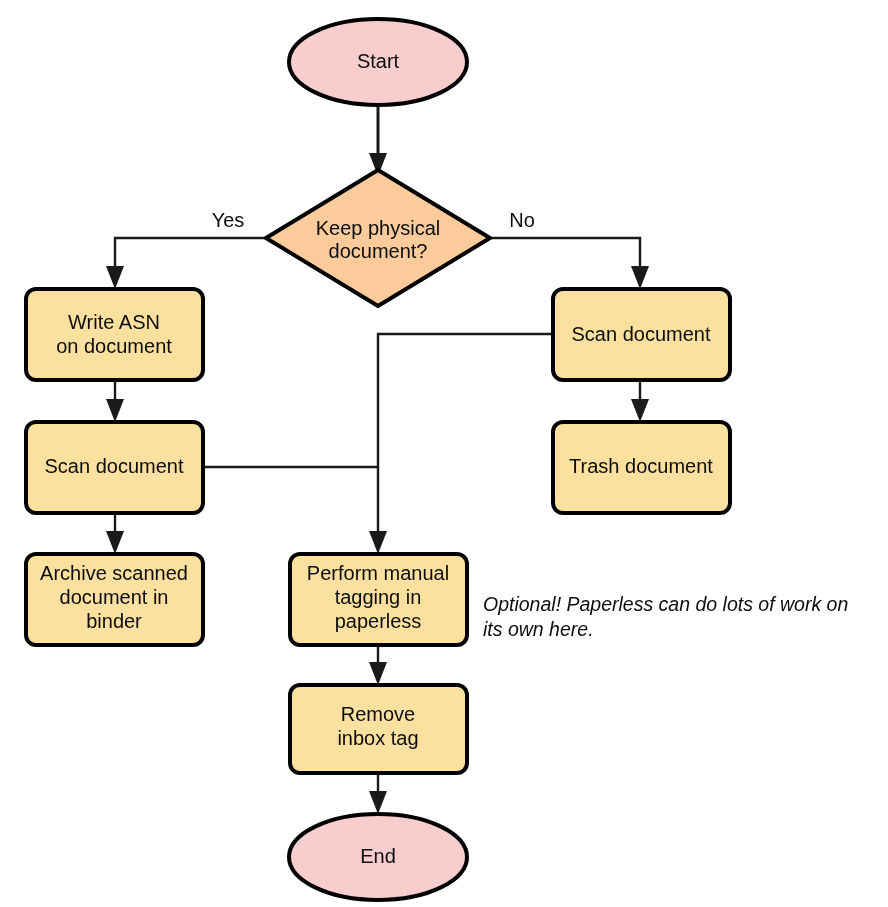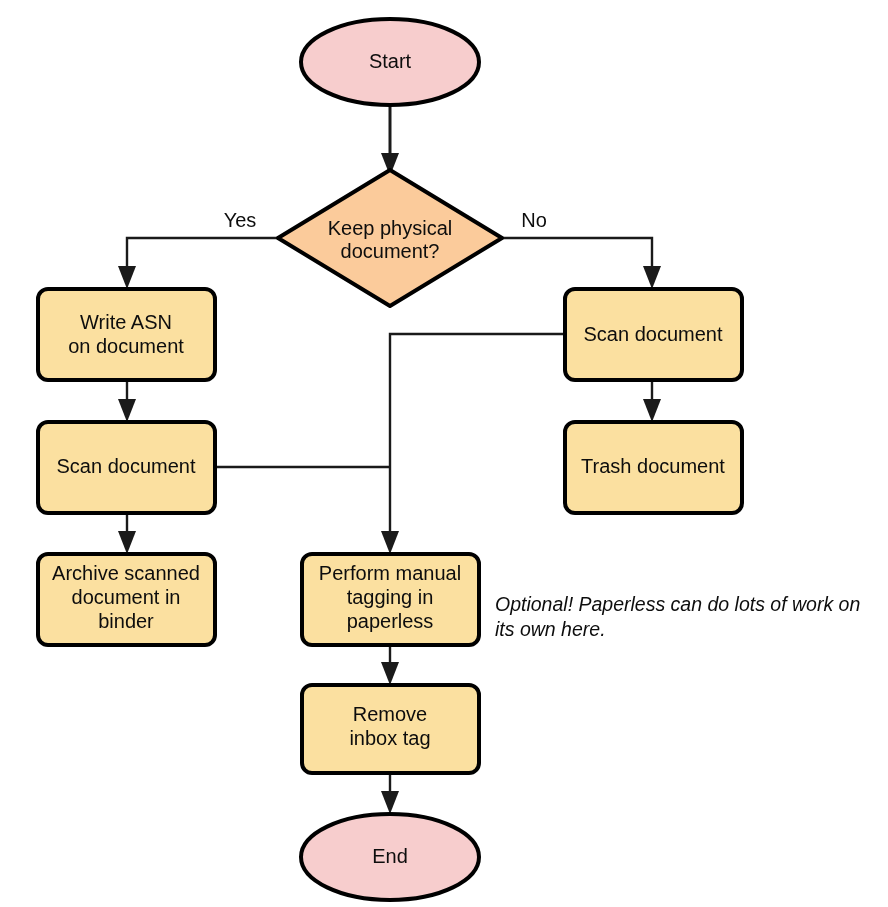--- a/index.html
+++ b/index.html
@@ -17,7 +17,6 @@
     position: relative;
     width: 869px;
     height: 907px;
-    margin-left: 12px;
   }
   svg.diagram {
     display: block;

